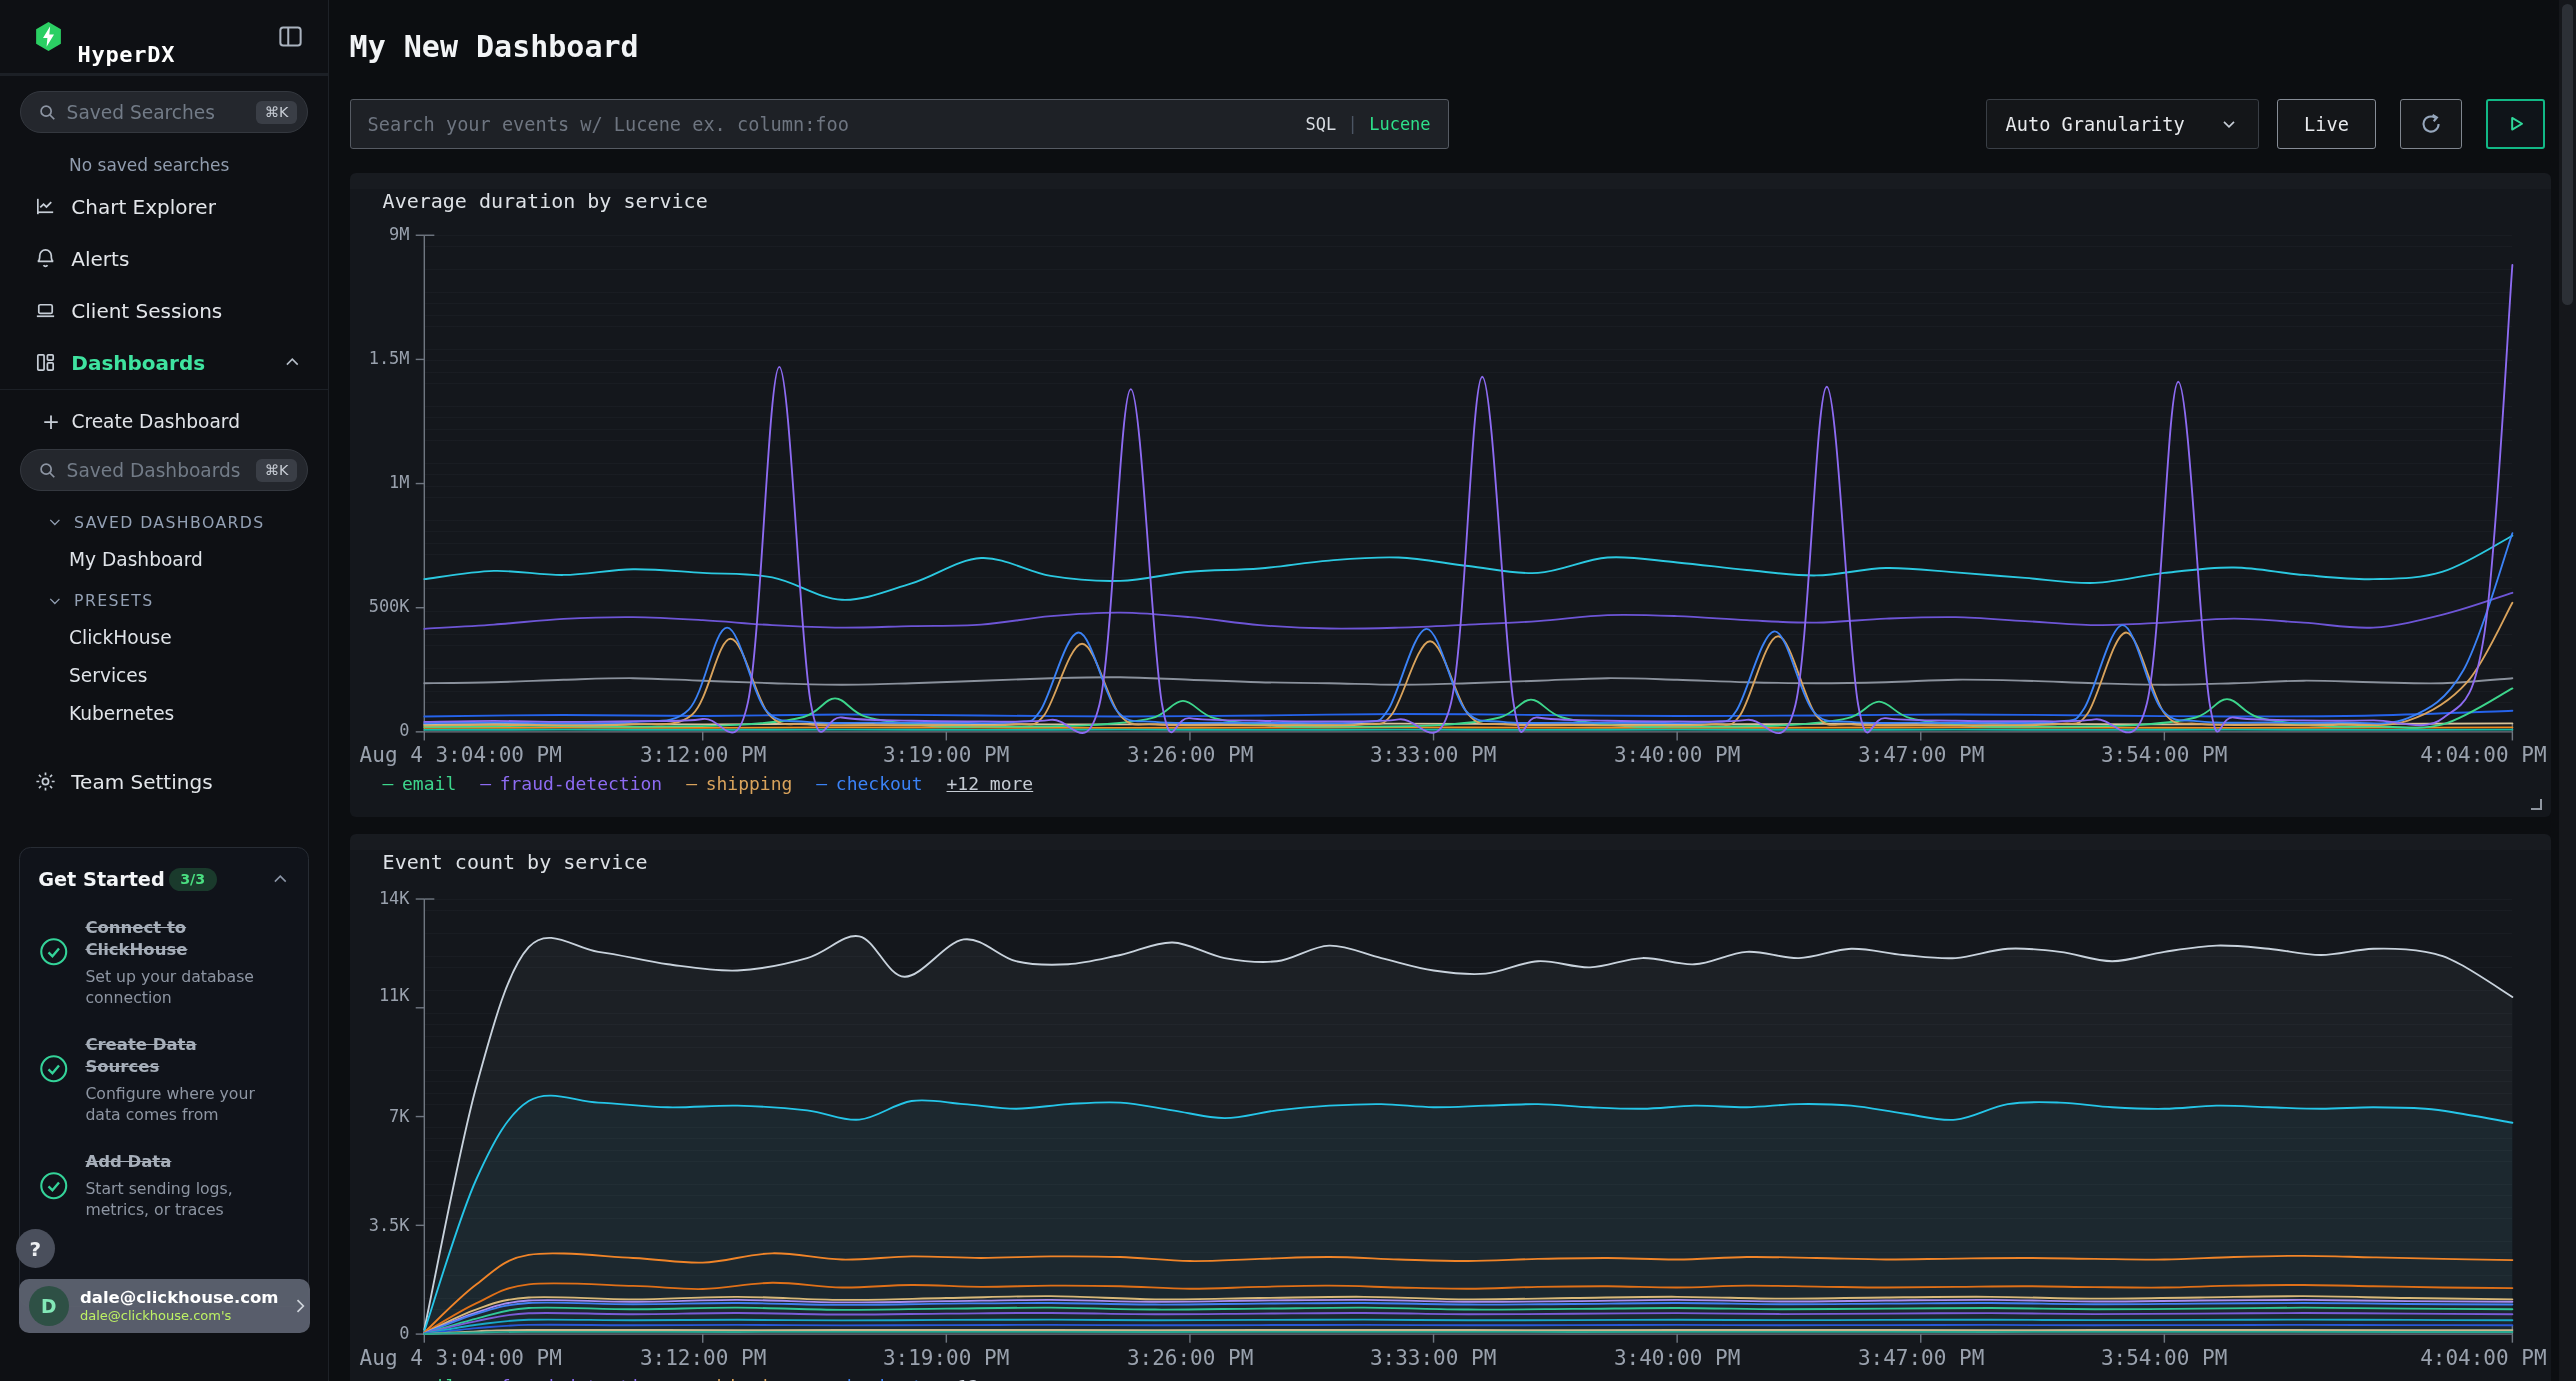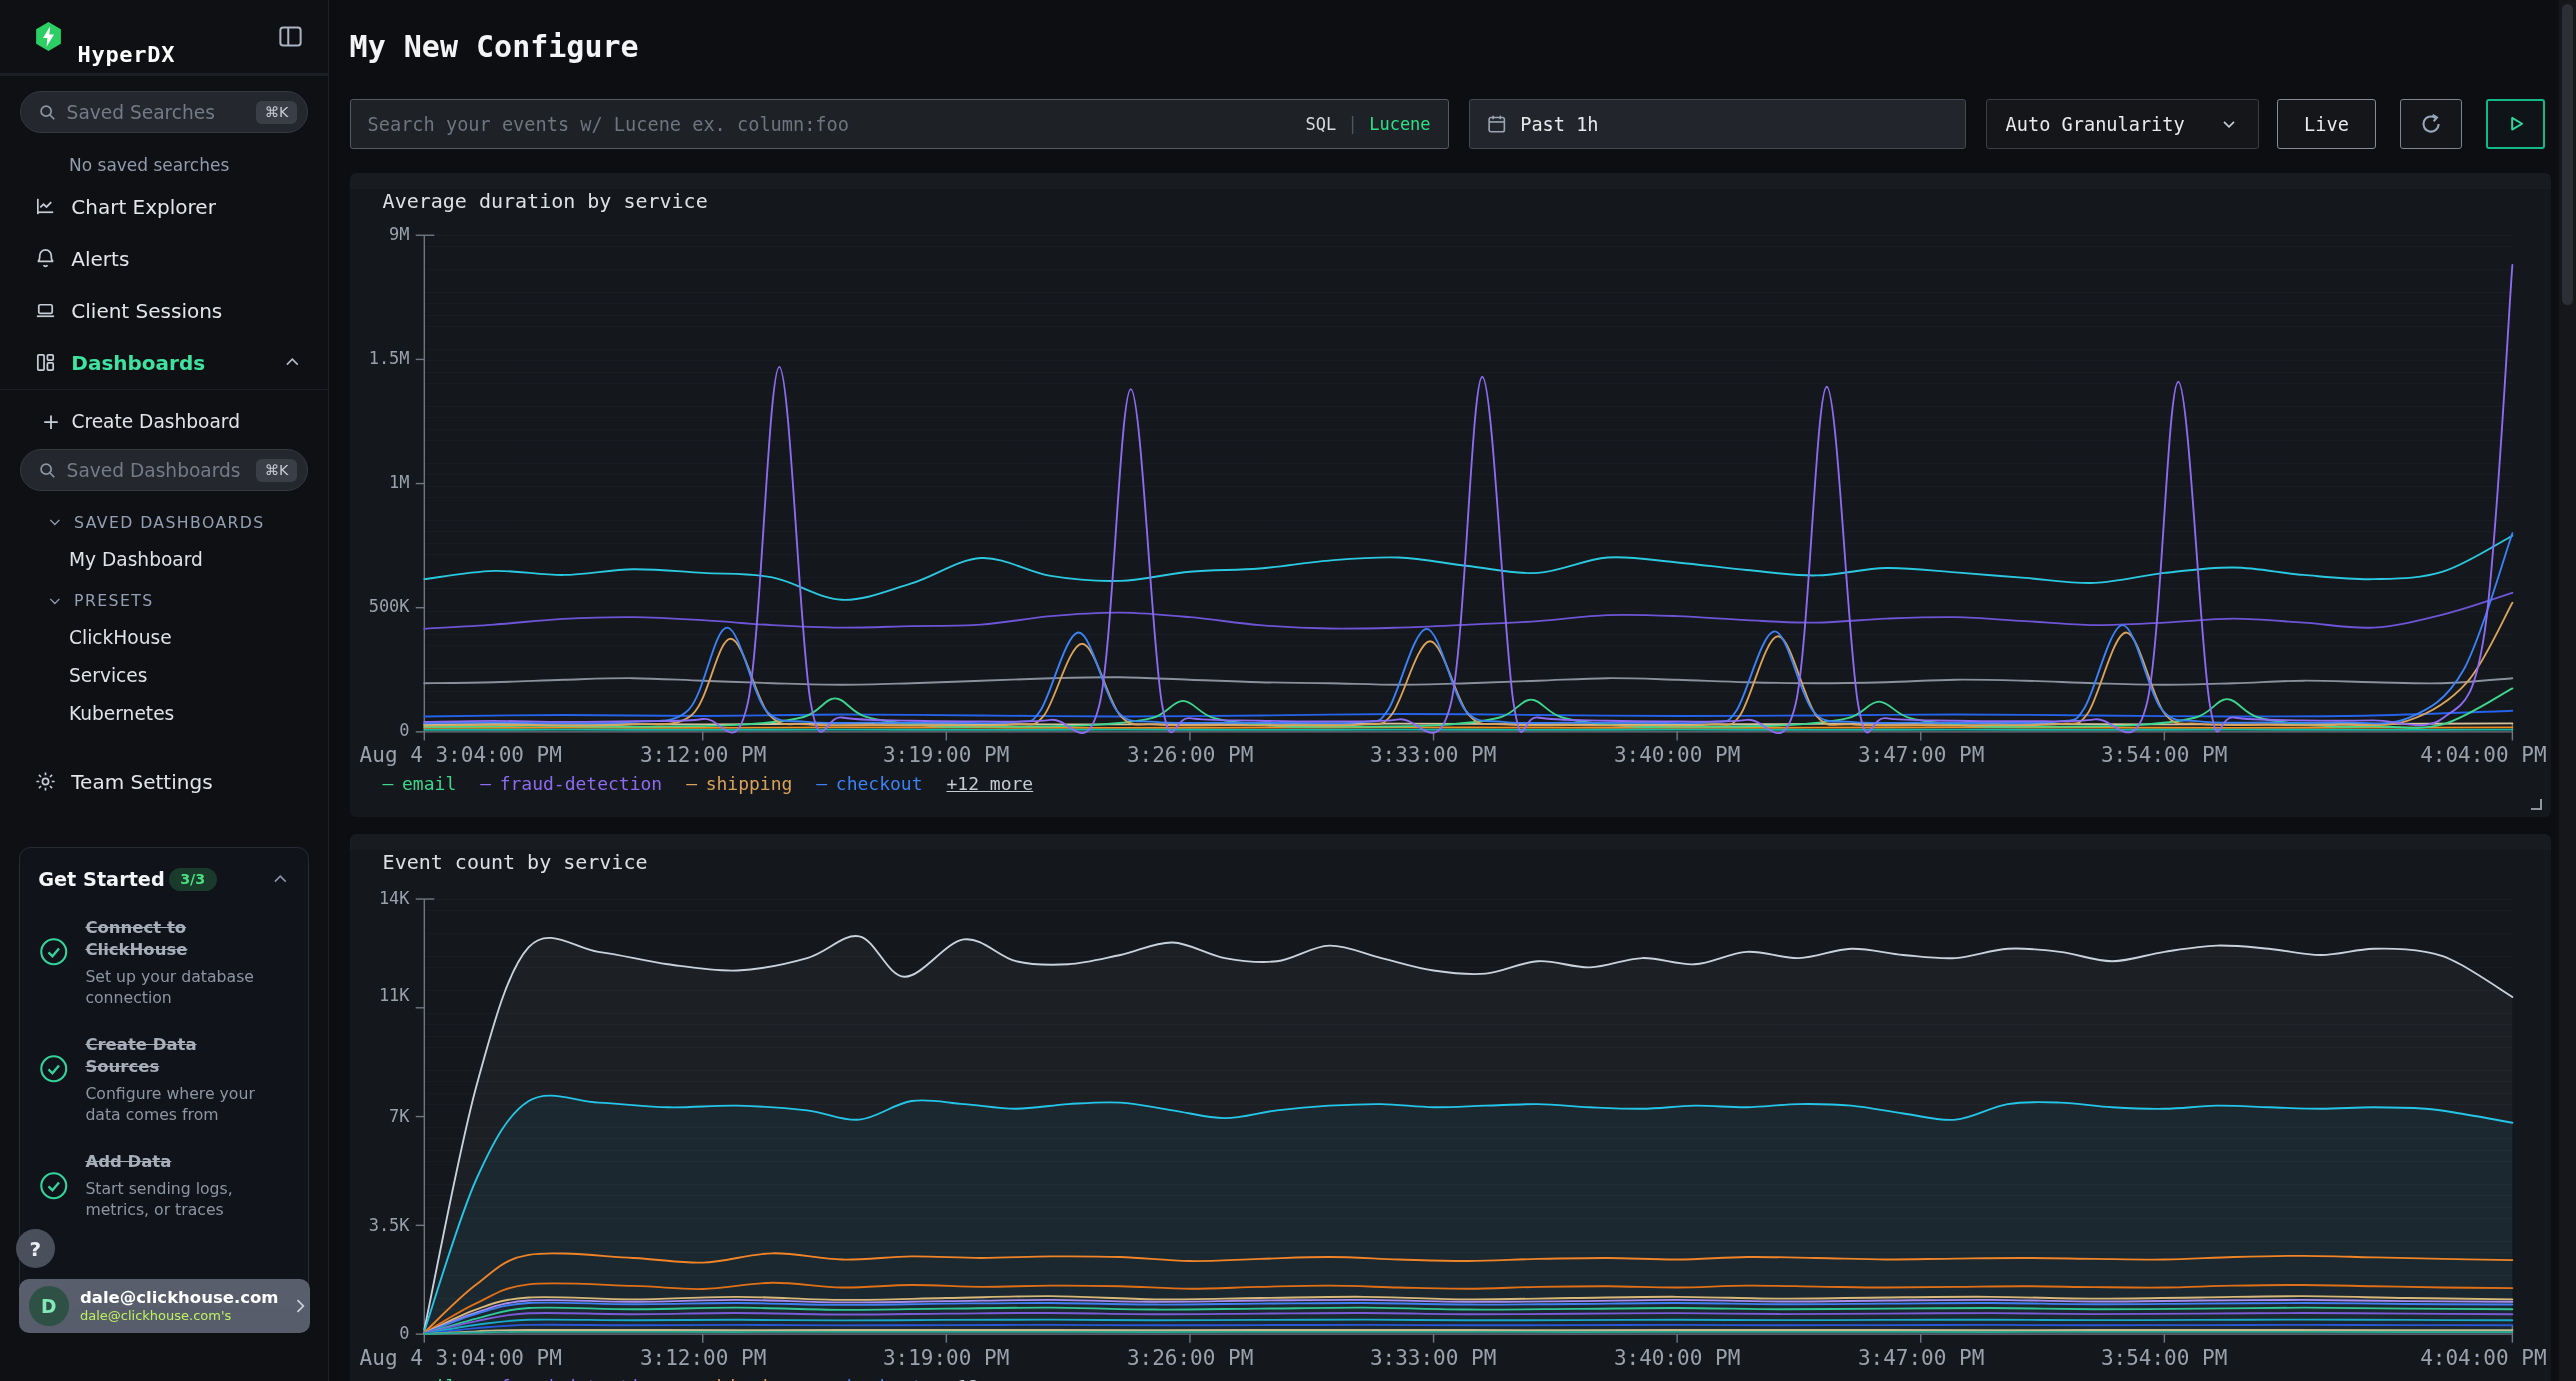--- a/index.html
+++ b/index.html
@@ -286,7 +286,7 @@
 </div>
 
 <main class="main">
-  <h1 class="page-title">My New Configure</h1>
+  <h1 class="page-title">My New Dashboard</h1>
 
   <div class="ctrl search-box">
     <span class="ph">Search your events w/ Lucene ex. column:foo</span>

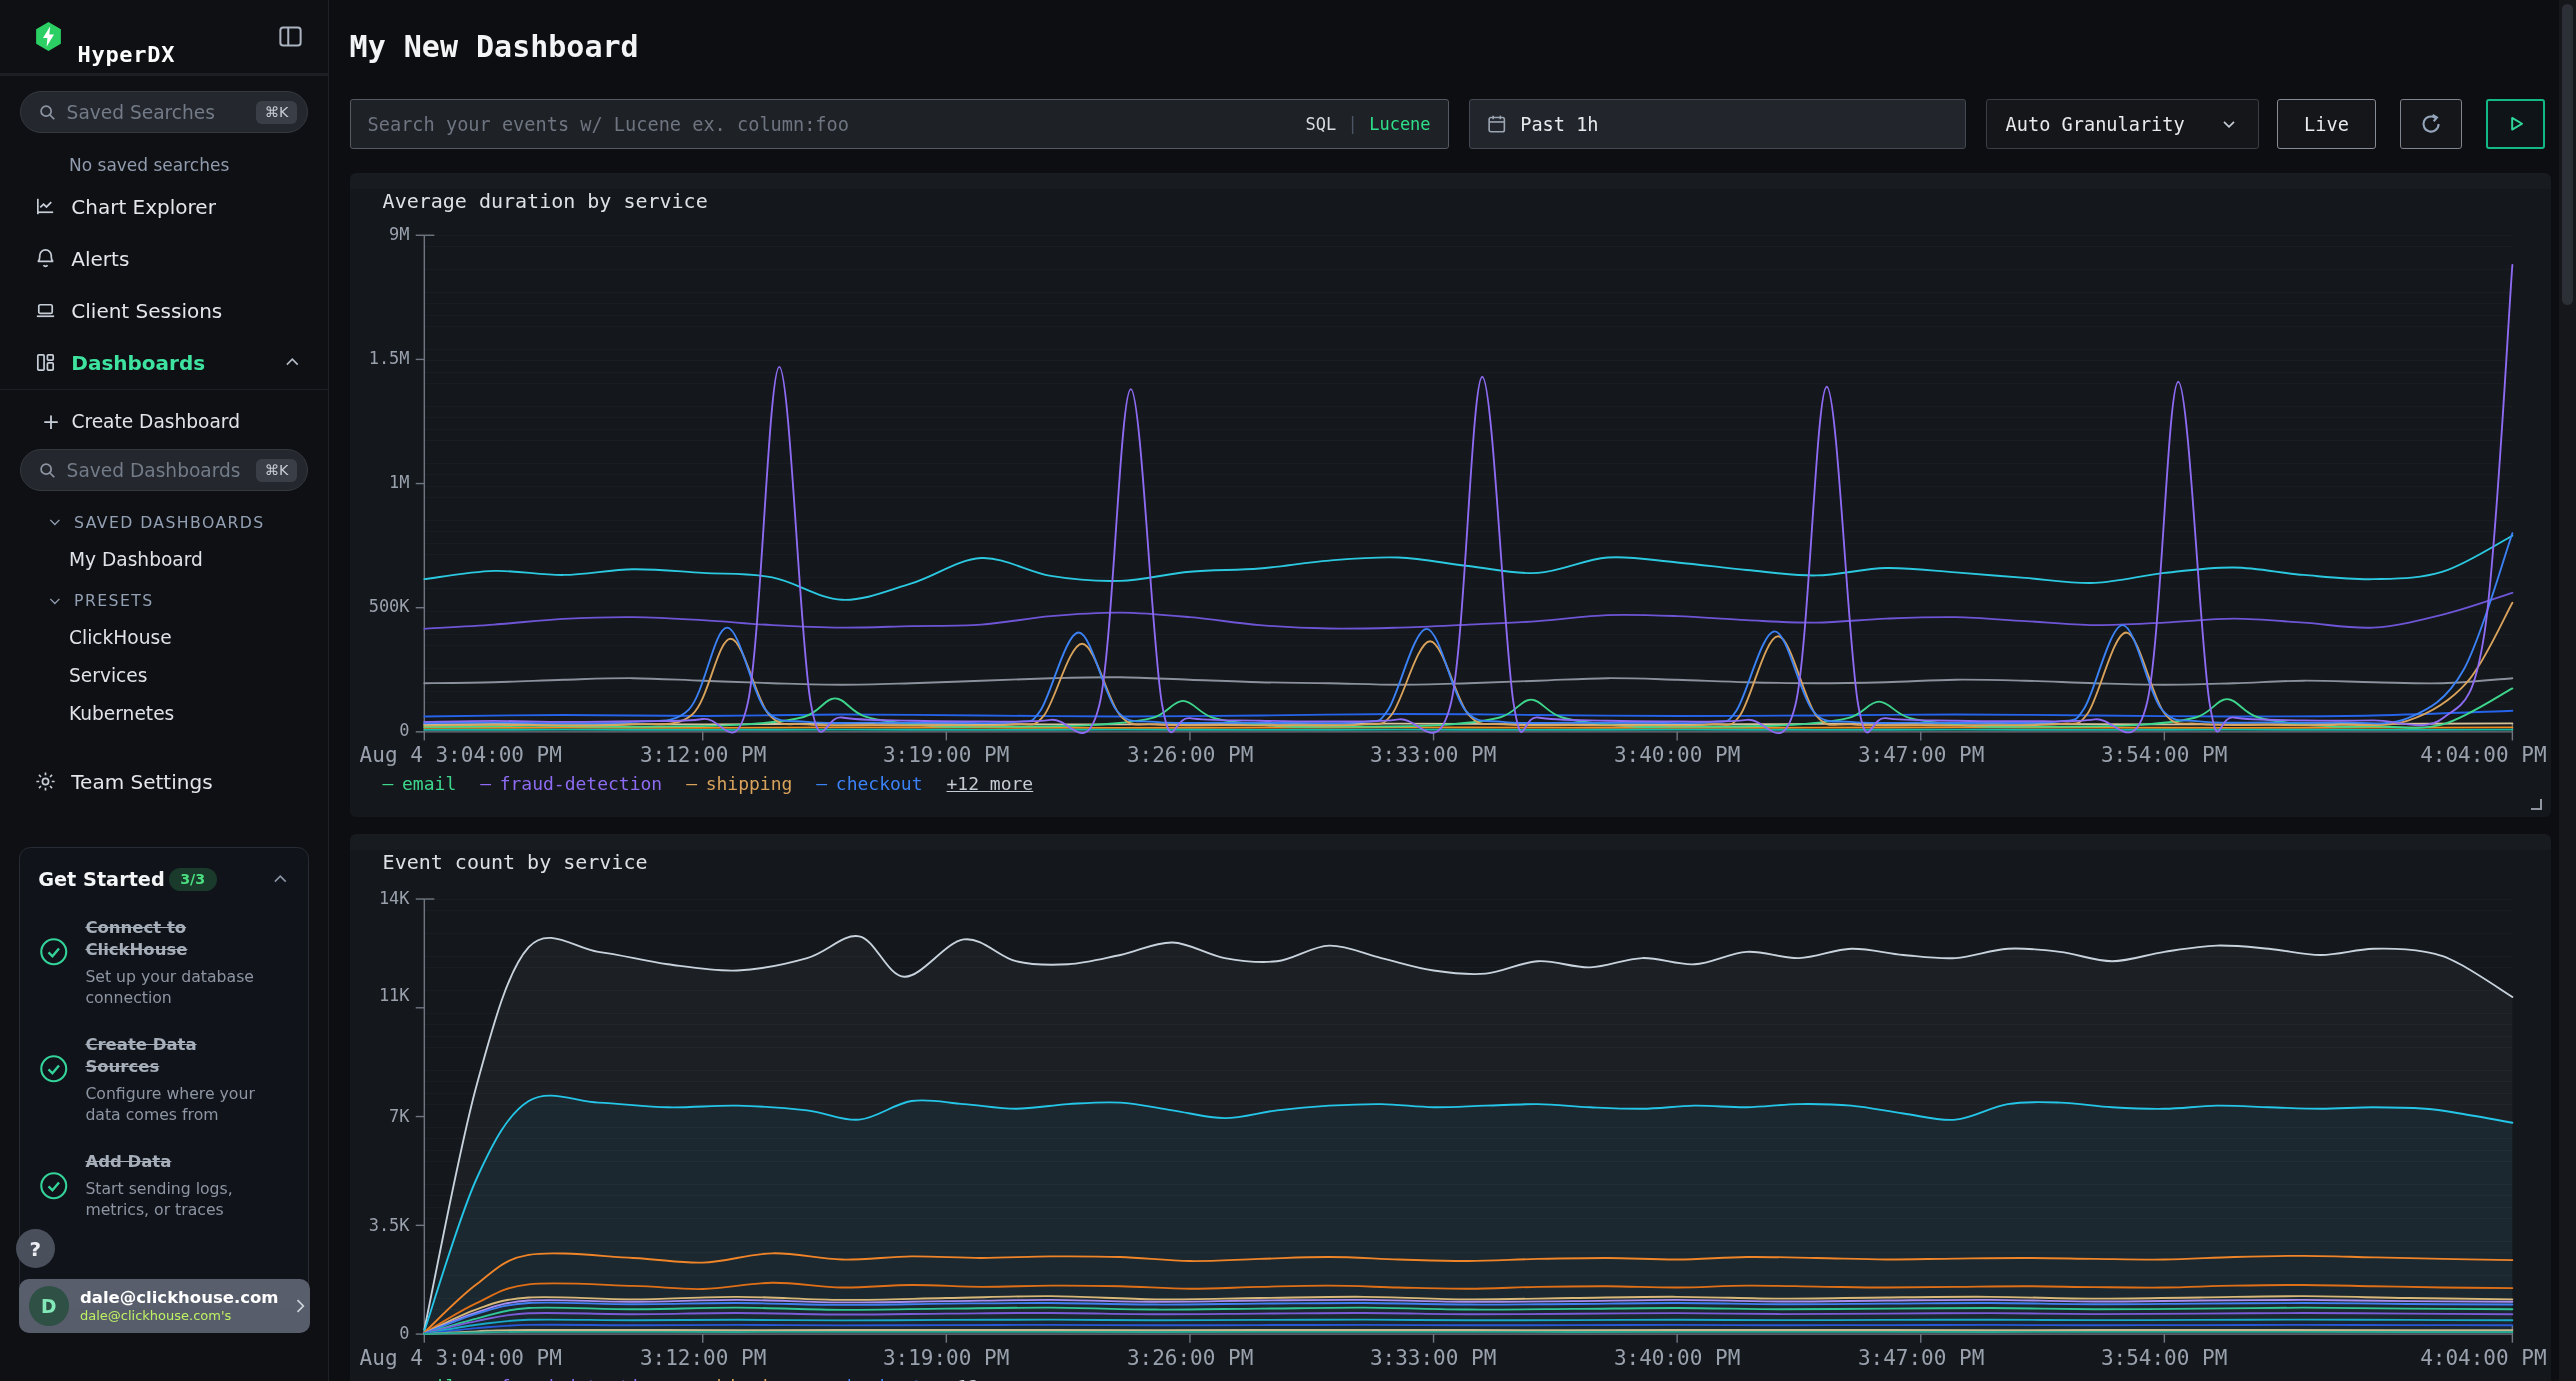--- a/index.html
+++ b/index.html
@@ -297,17 +297,6 @@
     </span>
   </div>
 
-  <div class="ctrl time-box">
-    <span class="tico">
-      <svg width="21.5" height="21.5" viewBox="0 0 24 24" fill="none" stroke="currentColor" stroke-width="1.8">
-          <rect x="3.5" y="5" width="17" height="16" rx="2"></rect>
-          <line x1="3.5" y1="10" x2="20.5" y2="10"></line>
-          <line x1="8" y1="3" x2="8" y2="7"></line>
-          <line x1="16" y1="3" x2="16" y2="7"></line>
-        </svg>
-    </span>
-    <span class="ctrl-text">Past 1h</span>
-  </div>
 
   <div class="ctrl gran-box">
     <span class="ctrl-text">Auto Granularity</span>

